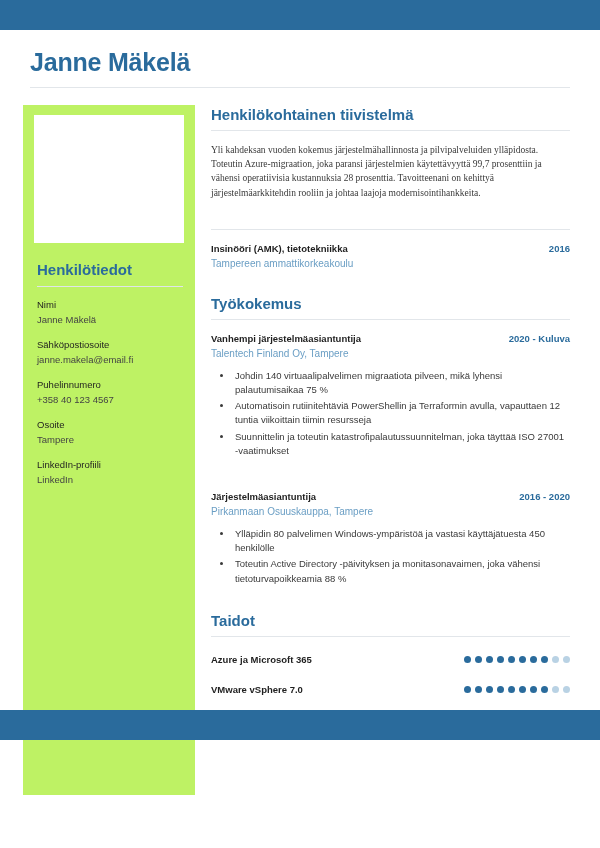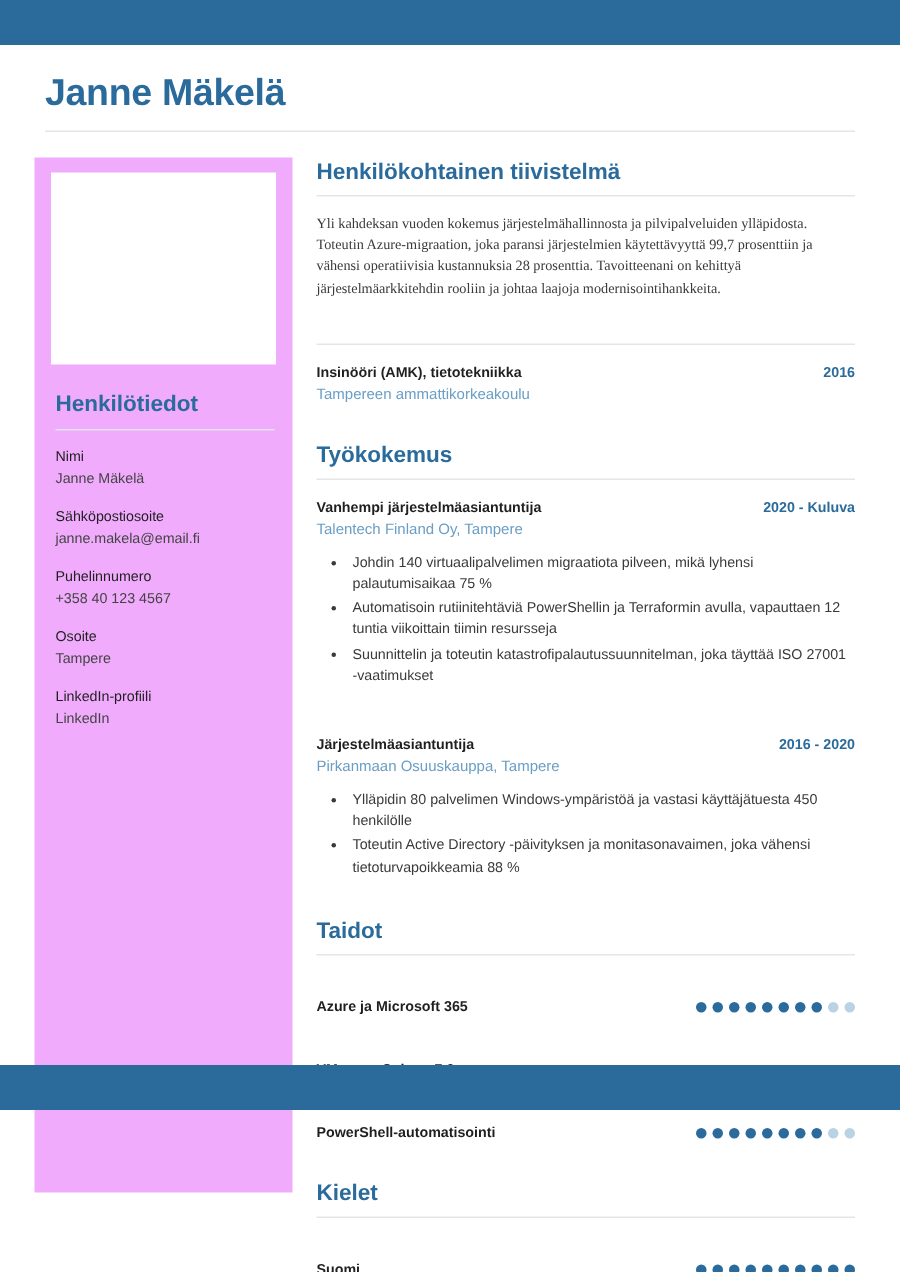--- a/index.html
+++ b/index.html
@@ -65,7 +65,7 @@
     left: 23px;
     width: 172px;
     height: 690px;
-    background: #f0abfc;
+    background: #bef264;
   }
   .photo-box {
     position: absolute;

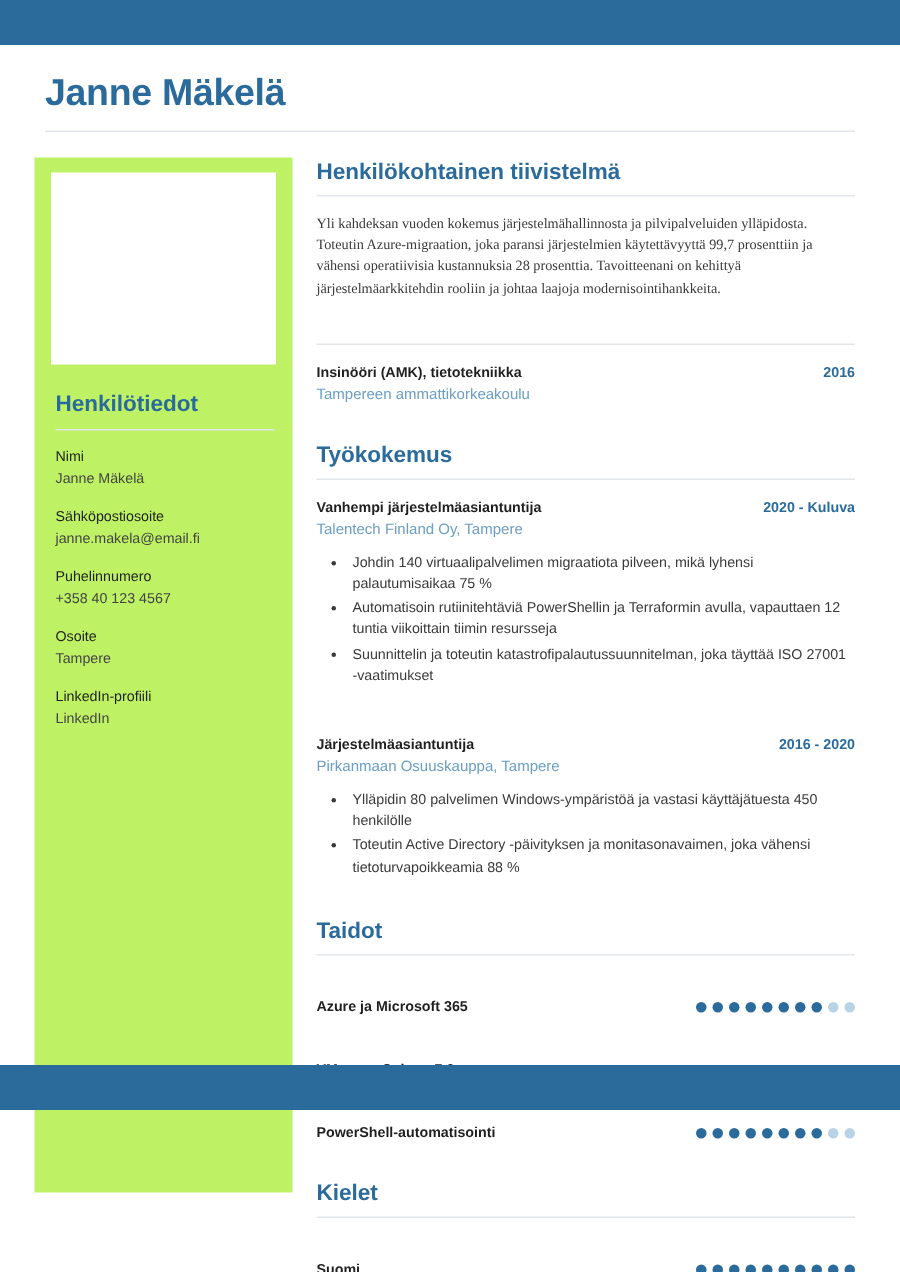--- a/index.html
+++ b/index.html
@@ -181,7 +181,7 @@
     display: flex;
     justify-content: space-between;
     align-items: center;
-    margin-top: 28px;
+    margin-top: 16px;
     width: 359px;
   }
   .skill-name {

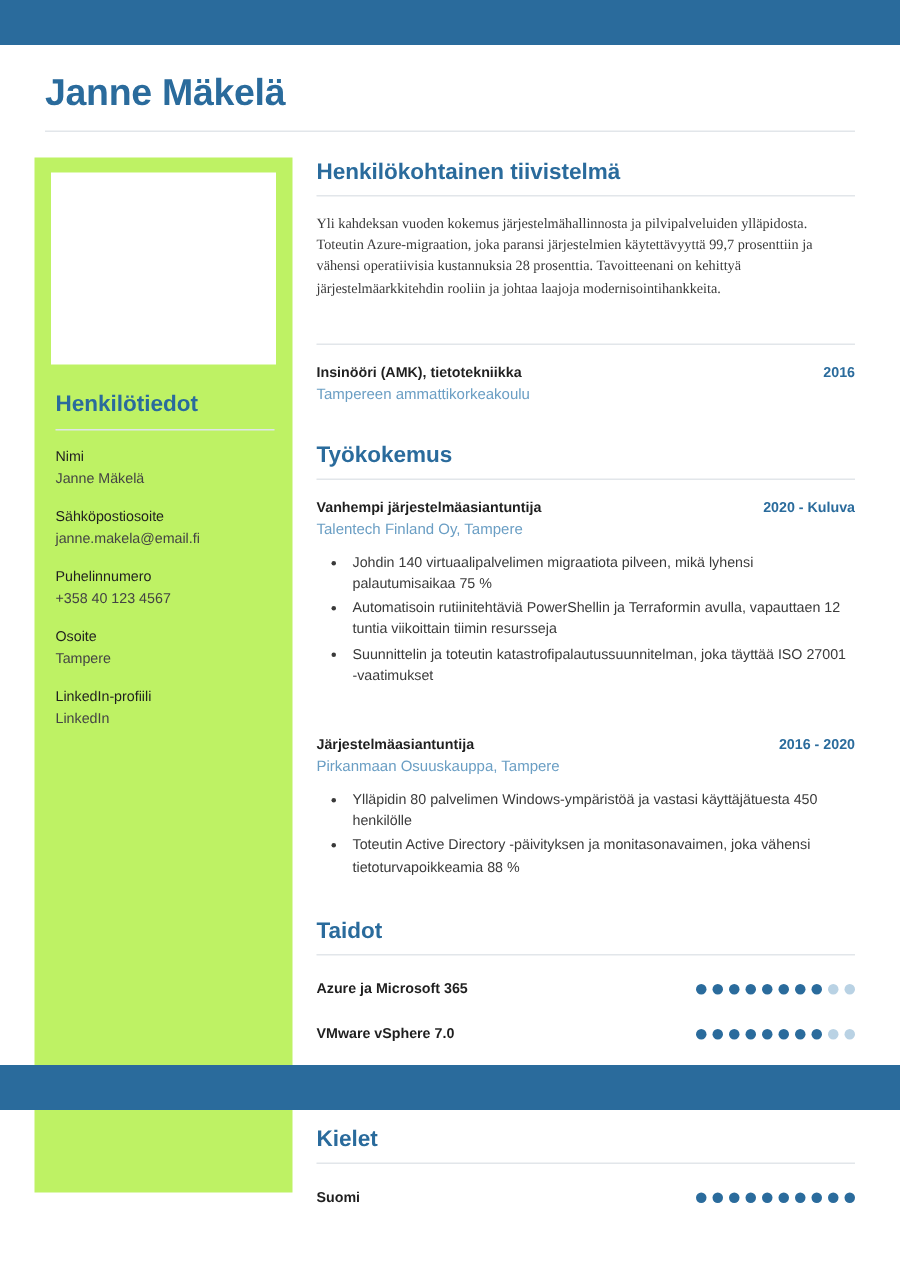--- a/index.html
+++ b/index.html
@@ -360,26 +360,6 @@
 
       <div class="spacer-lg"></div>
 
-      <div class="section">
-        <div class="section-title">Kielet</div>
-        <div class="section-rule"></div>
-
-        <div class="skill-row">
-          <div class="skill-name">Suomi</div>
-          <div class="dots">
-              <span class="dot"></span>
-              <span class="dot"></span>
-              <span class="dot"></span>
-              <span class="dot"></span>
-              <span class="dot"></span>
-              <span class="dot"></span>
-              <span class="dot"></span>
-              <span class="dot"></span>
-              <span class="dot"></span>
-              <span class="dot"></span>
-            </div>
-        </div>
-      </div>
 
     </div>
   </div>

